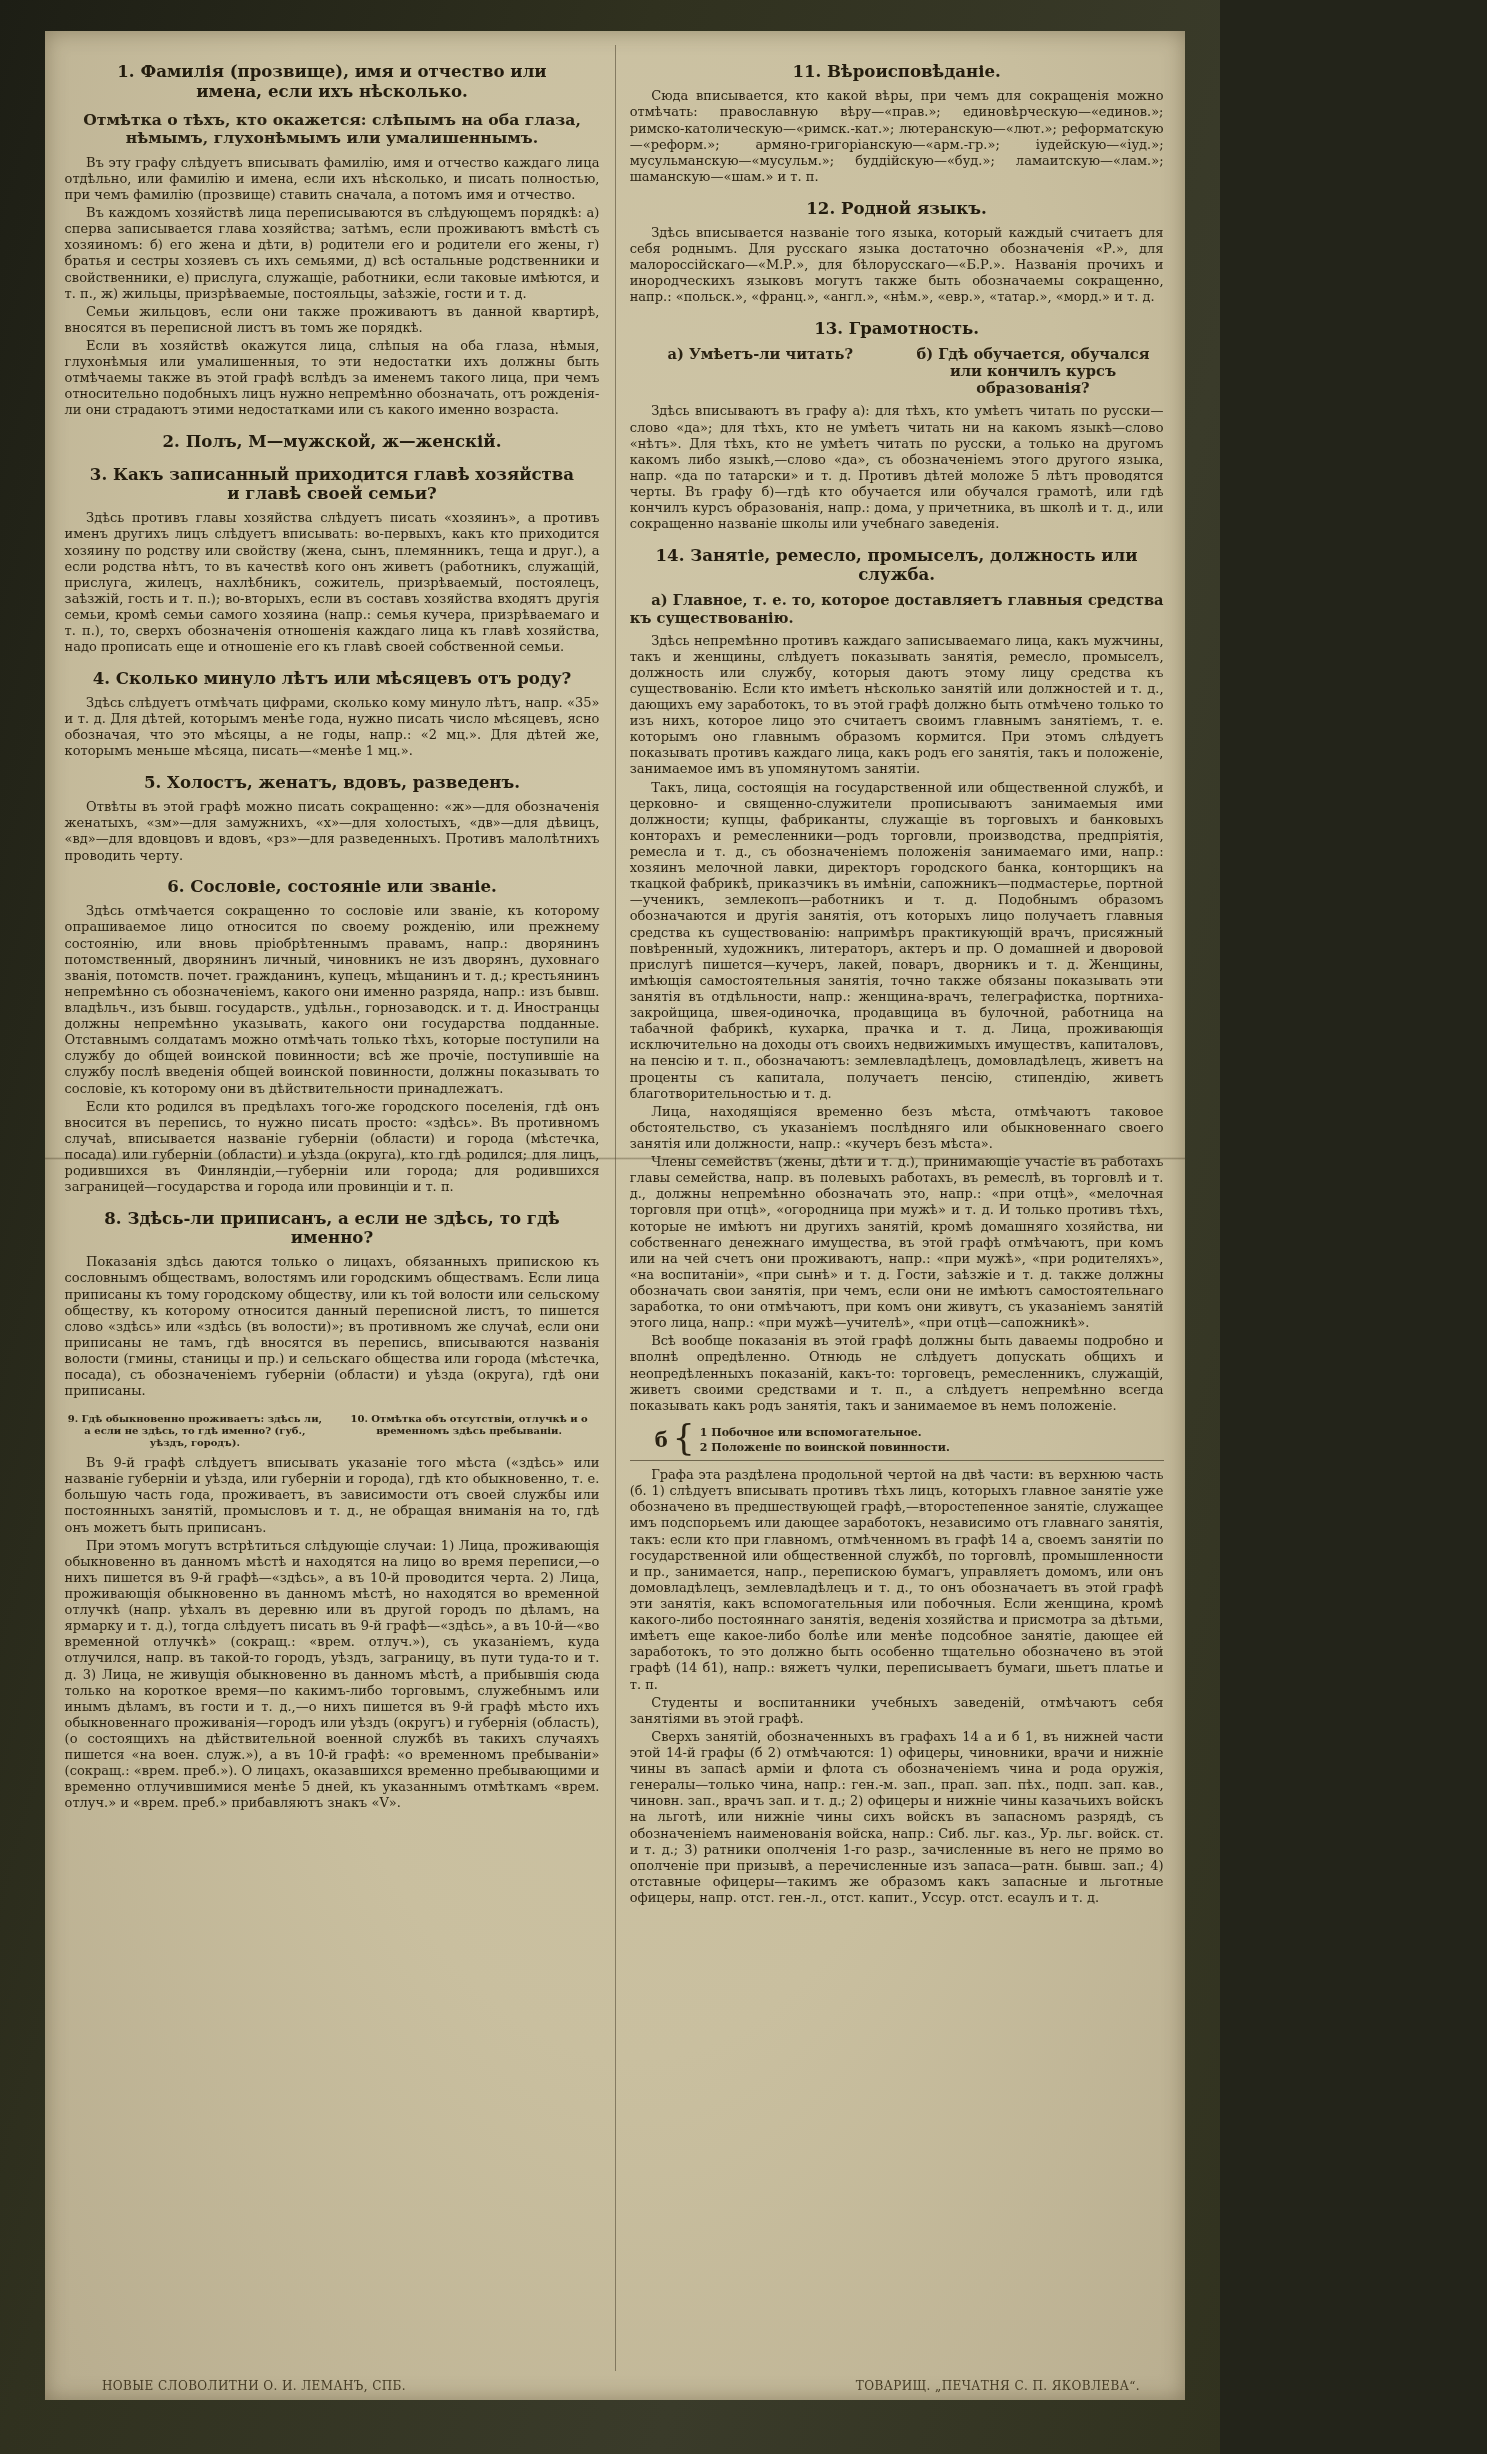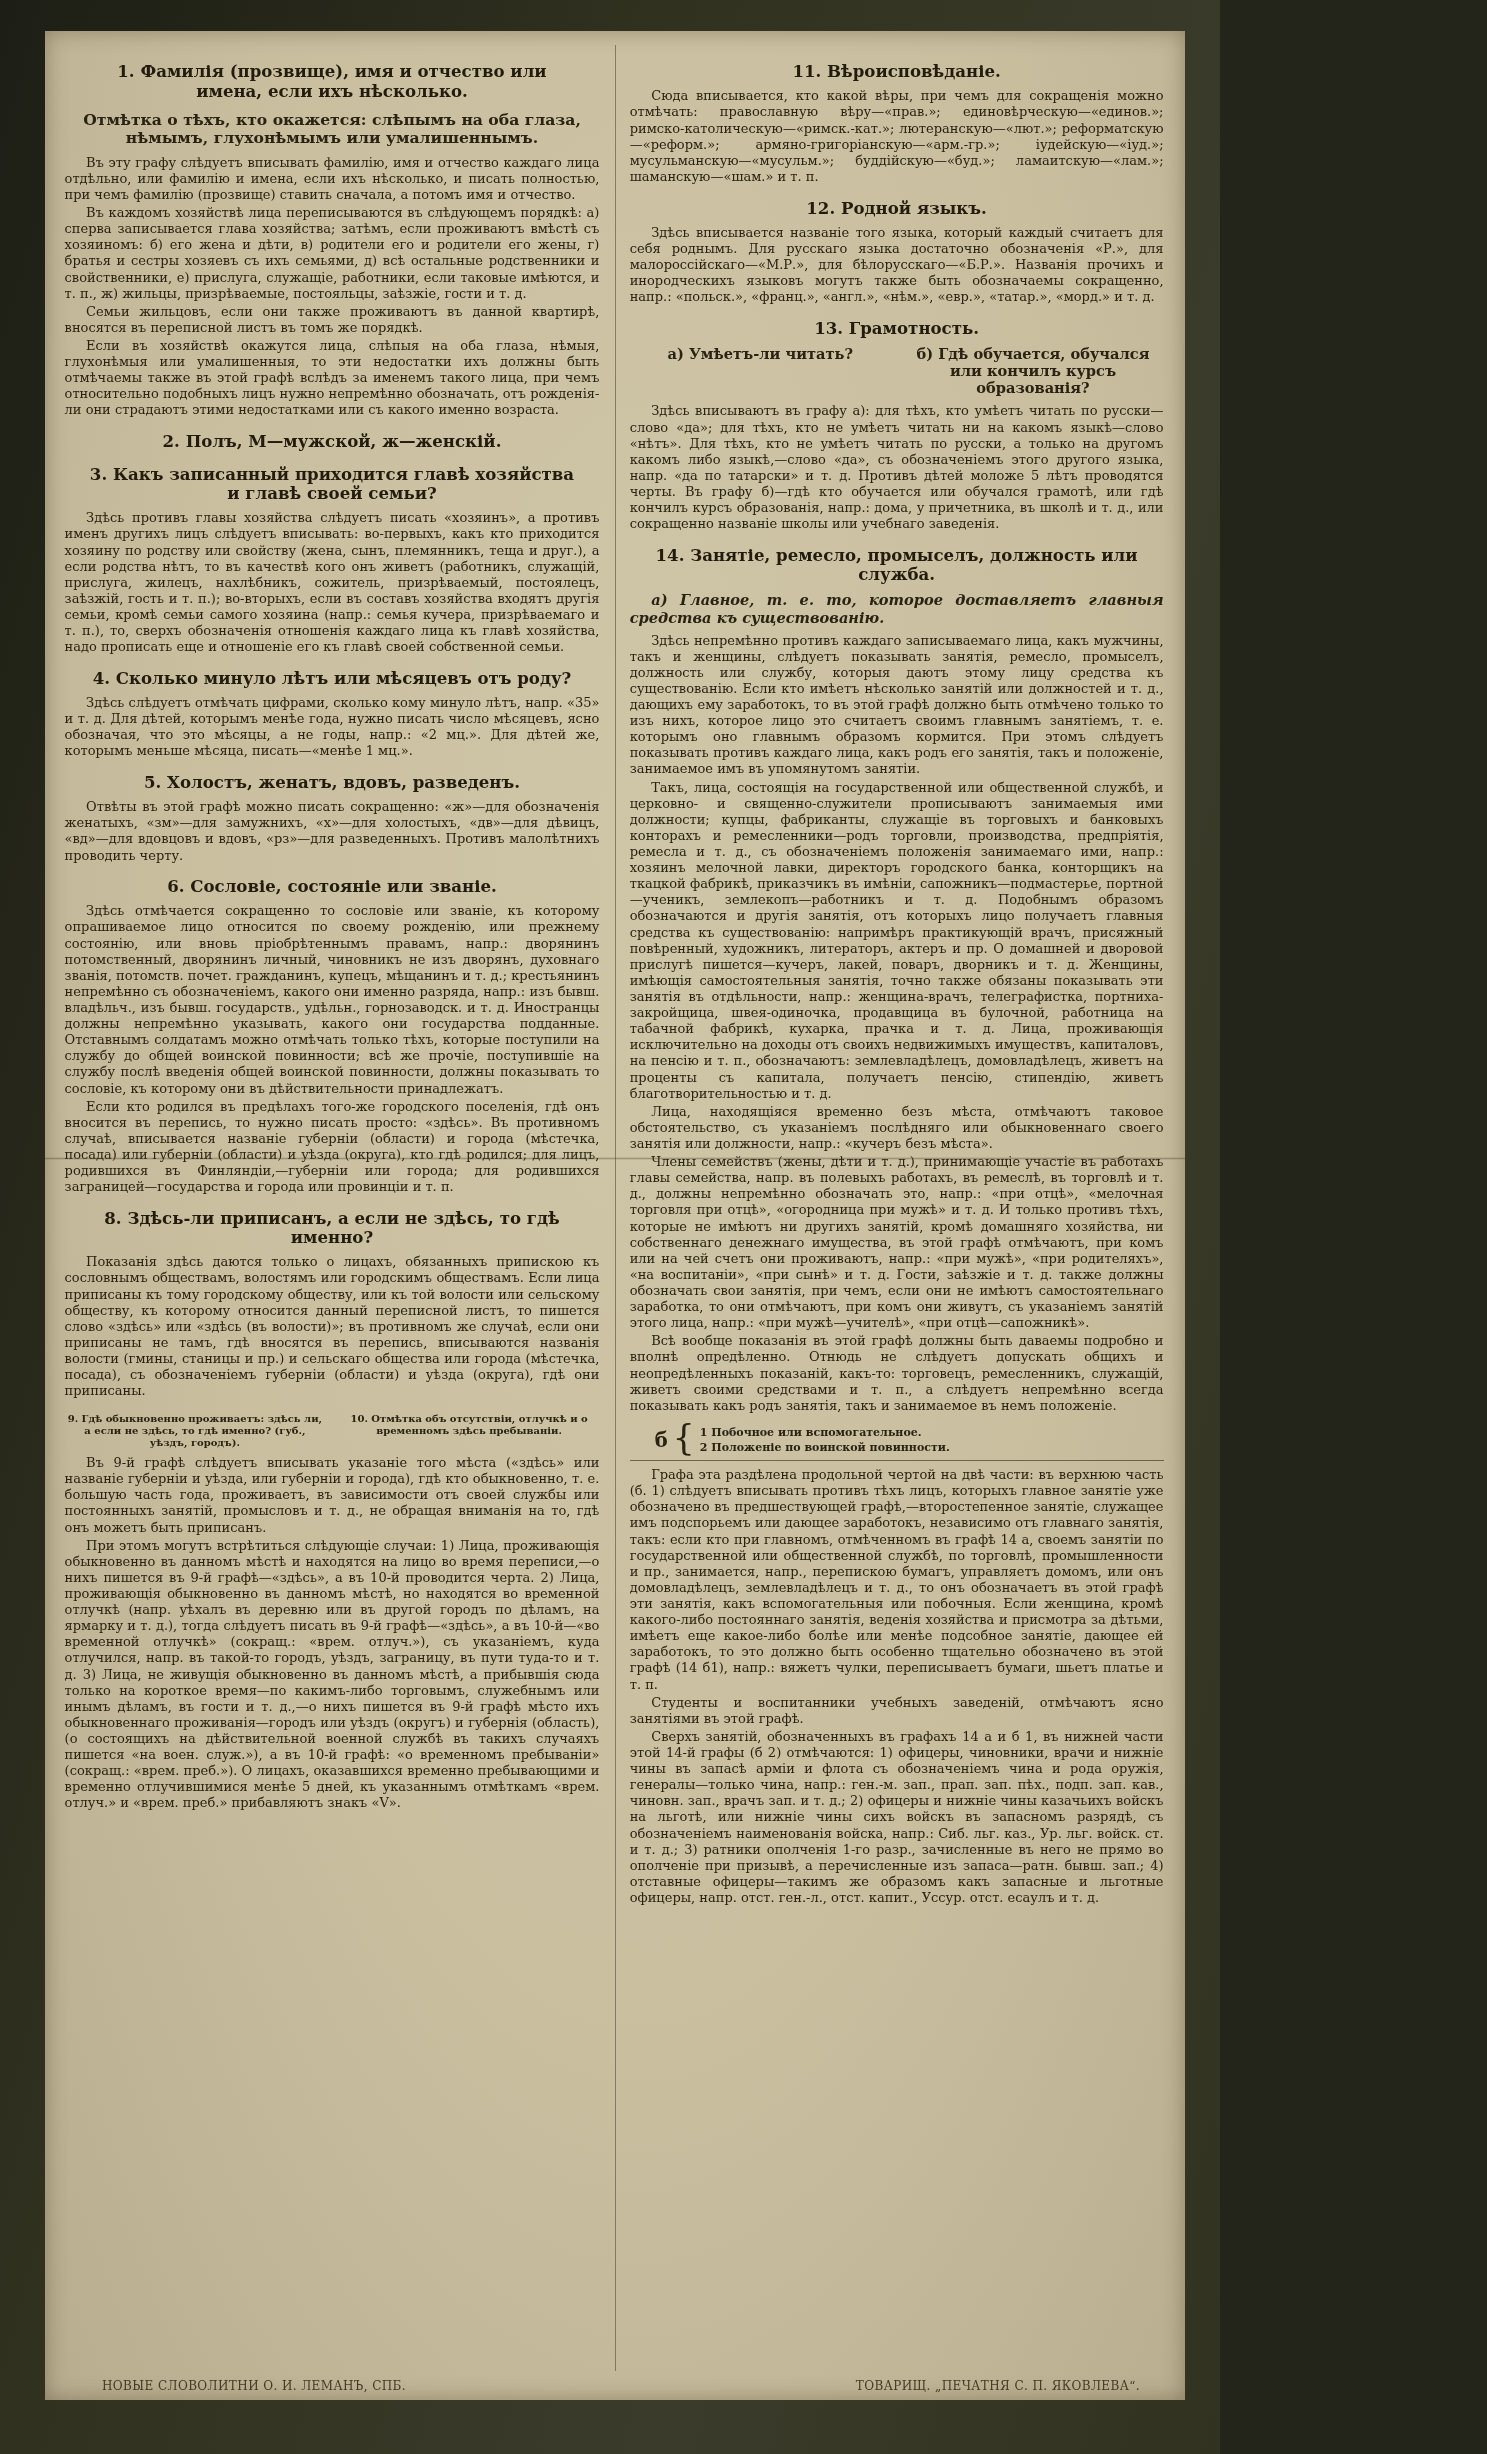--- a/index.html
+++ b/index.html
@@ -57,7 +57,7 @@
     font-size:14.6px;line-height:1.18;
   }
   .note{
-    font-weight:bold;font-style:italic;
+    font-weight:bold;
     font-size:14.6px;line-height:1.25;
     margin:5.9px 0 4.9px;text-align:justify;text-indent:21.5px;
   }

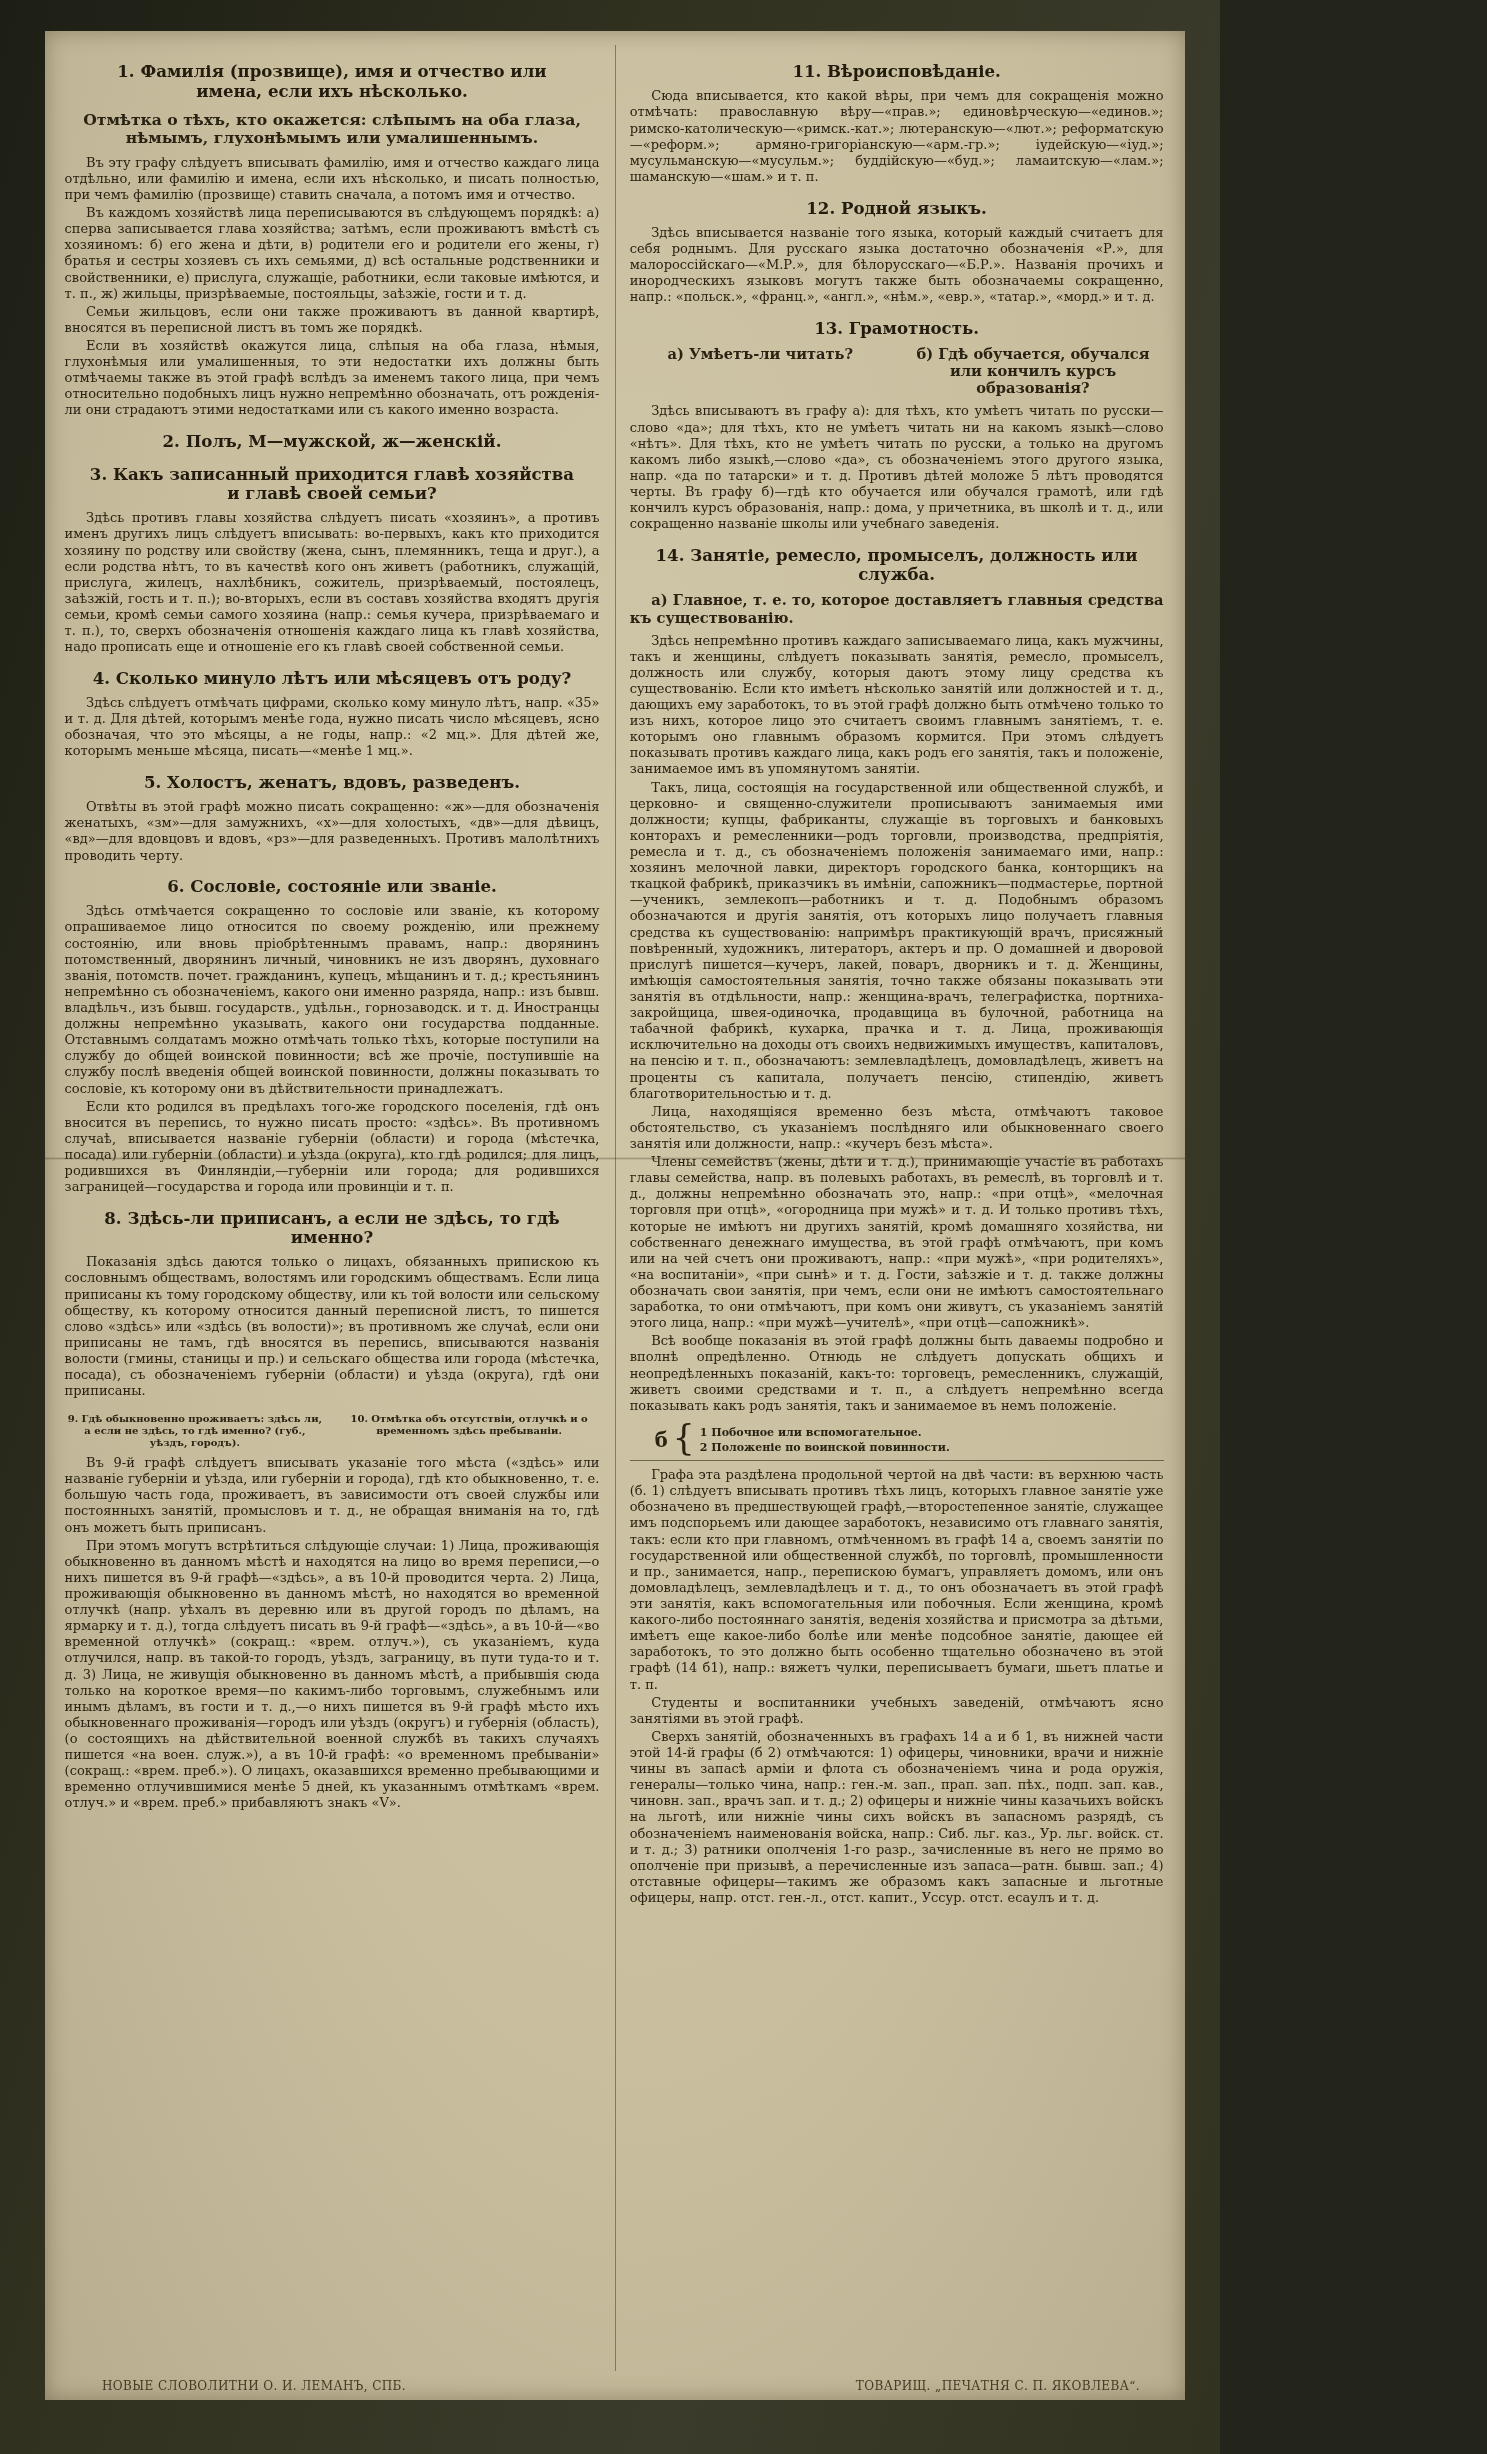--- a/index.html
+++ b/index.html
@@ -167,7 +167,7 @@
               </div>
             </div>
             <p class="para">Графа эта раздѣлена продольной чертой на двѣ части: въ верхнюю часть (б. 1) слѣдуетъ вписывать противъ тѣхъ лицъ, которыхъ главное занятіе уже обозначено въ предшествующей графѣ,—второстепенное занятіе, служащее имъ подспорьемъ или дающее заработокъ, независимо отъ главнаго занятія, такъ: если кто при главномъ, отмѣченномъ въ графѣ 14 а, своемъ занятіи по государственной или общественной службѣ, по торговлѣ, промышленности и пр., занимается, напр., перепискою бумагъ, управляетъ домомъ, или онъ домовладѣлецъ, землевладѣлецъ и т. д., то онъ обозначаетъ въ этой графѣ эти занятія, какъ вспомогательныя или побочныя. Если женщина, кромѣ какого-либо постояннаго занятія, веденія хозяйства и присмотра за дѣтьми, имѣетъ еще какое-либо болѣе или менѣе подсобное занятіе, дающее ей заработокъ, то это должно быть особенно тщательно обозначено въ этой графѣ (14 б1), напр.: вяжетъ чулки, переписываетъ бумаги, шьетъ платье и т. п.</p>
-            <p class="para">Студенты и воспитанники учебныхъ заведеній, отмѣчаютъ ясно занятіями въ этой графѣ.</p>
+            <p class="para">Студенты и воспитанники учебныхъ заведеній, отмѣчаютъ себя занятіями въ этой графѣ.</p>
             <p class="para">Сверхъ занятій, обозначенныхъ въ графахъ 14 а и б 1, въ нижней части этой 14-й графы (б 2) отмѣчаются: 1) офицеры, чиновники, врачи и нижніе чины въ запасѣ арміи и флота съ обозначеніемъ чина и рода оружія, генералы—только чина, напр.: ген.-м. зап., прап. зап. пѣх., подп. зап. кав., чиновн. зап., врачъ зап. и т. д.; 2) офицеры и нижніе чины казачьихъ войскъ на льготѣ, или нижніе чины сихъ войскъ въ запасномъ разрядѣ, съ обозначеніемъ наименованія войска, напр.: Сиб. льг. каз., Ур. льг. войск. ст. и т. д.; 3) ратники ополченія 1-го разр., зачисленные въ него не прямо во ополченіе при призывѣ, а перечисленные изъ запаса—ратн. бывш. зап.; 4) отставные офицеры—такимъ же образомъ какъ запасные и льготные офицеры, напр. отст. ген.-л., отст. капит., Уссур. отст. есаулъ и т. д.</p>
           </section>
         </div>

